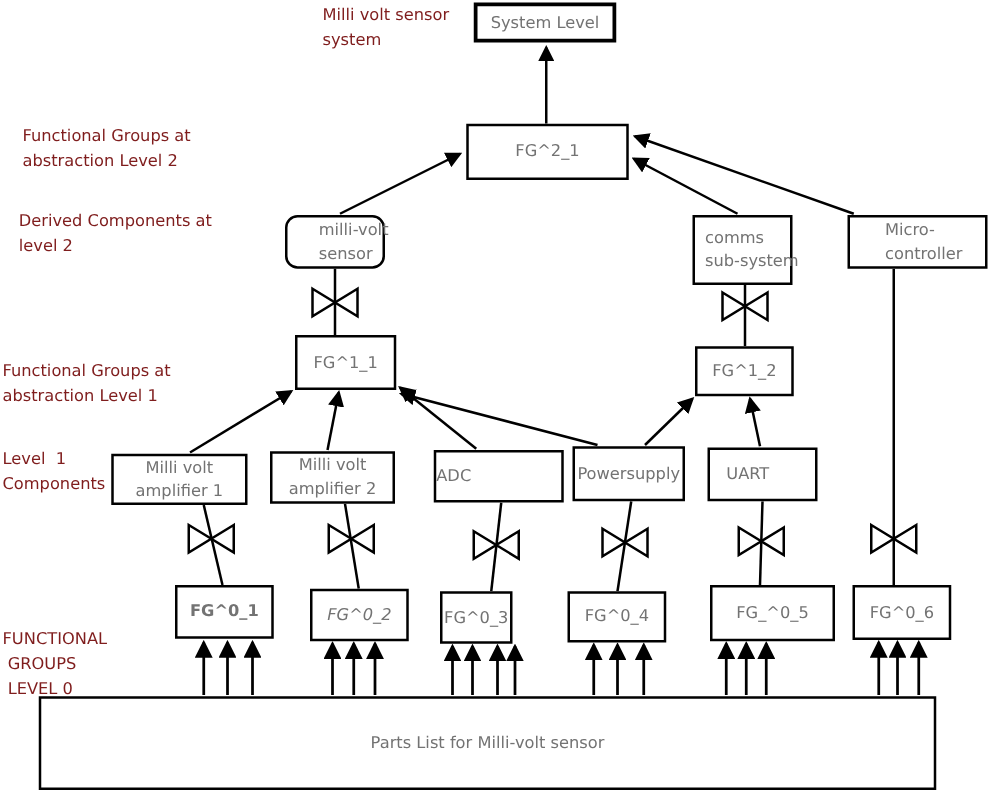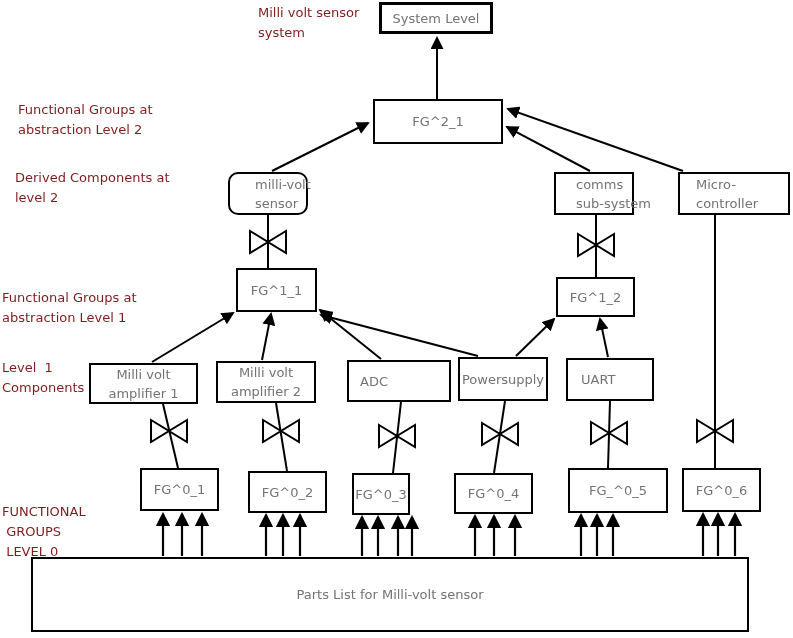--- a/index.html
+++ b/index.html
@@ -84,7 +84,7 @@
       <div class="node center" style="left: 373px; top: 99px; width: 130px; height: 45px; border-width: 2px;">FG^2_1</div>
       <div class="node left" style="left: 228px; top: 172px; width: 80px; height: 43px; border-width: 2px; padding-left: 25px; border-radius: 10px;">milli-volt
 sensor</div>
-      <div class="node left" style="left: 554px; top: 172px; width: 80px; height: 43px; border-width: 2px; padding-left: 20px;">comms
+      <div class="node left" style="left: 554px; top: 172px; width: 80px; height: 56px; border-width: 2px; padding-left: 8px;">comms
 sub-system</div>
       <div class="node left" style="left: 678px; top: 172px; width: 112px; height: 43px; border-width: 2px; padding-left: 16px;">Micro-
 controller</div>

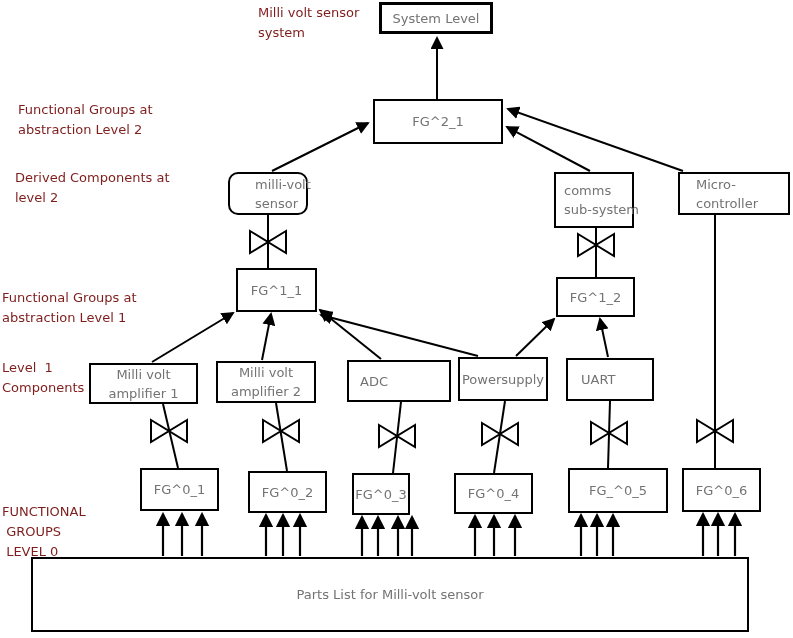--- a/index.html
+++ b/index.html
@@ -86,7 +86,7 @@
 sensor</div>
       <div class="node left" style="left: 554px; top: 172px; width: 80px; height: 56px; border-width: 2px; padding-left: 8px;">comms
 sub-system</div>
-      <div class="node left" style="left: 678px; top: 172px; width: 112px; height: 43px; border-width: 2px; padding-left: 16px;">Micro-
+      <div class="node left" style="left: 678px; top: 172px; width: 112px; height: 43px; border-width: 2px; padding-left: 28px;">Micro-
 controller</div>
       <div class="node center" style="left: 236px; top: 268px; width: 81px; height: 44px; border-width: 2px;">FG^1_1</div>
       <div class="node center" style="left: 556px; top: 277px; width: 79px; height: 40px; border-width: 2px;">FG^1_2</div>

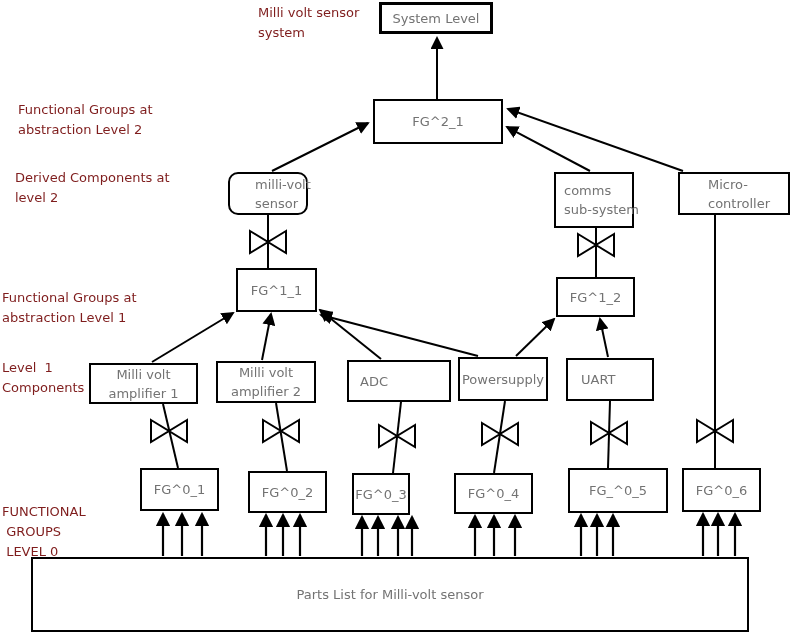--- a/index.html
+++ b/index.html
@@ -94,7 +94,7 @@
 amplifier 1</div>
       <div class="node center" style="left: 216px; top: 361px; width: 100px; height: 42px; border-width: 2px;">Milli volt
 amplifier 2</div>
-      <div class="node left" style="left: 347px; top: 360px; width: 104px; height: 42px; border-width: 2px; padding-left: 11px;">ADC</div>
+      <div class="node left" style="left: 347px; top: 360px; width: 104px; height: 42px; border-width: 2px; ">ADC</div>
       <div class="node center" style="left: 458px; top: 357px; width: 90px; height: 44px; border-width: 2px;">Powersupply</div>
       <div class="node left" style="left: 566px; top: 358px; width: 88px; height: 43px; border-width: 2px; padding-left: 13px;">UART</div>
       <div class="node center" style="left: 140px; top: 468px; width: 79px; height: 43px; border-width: 2px;">FG^0_1</div>

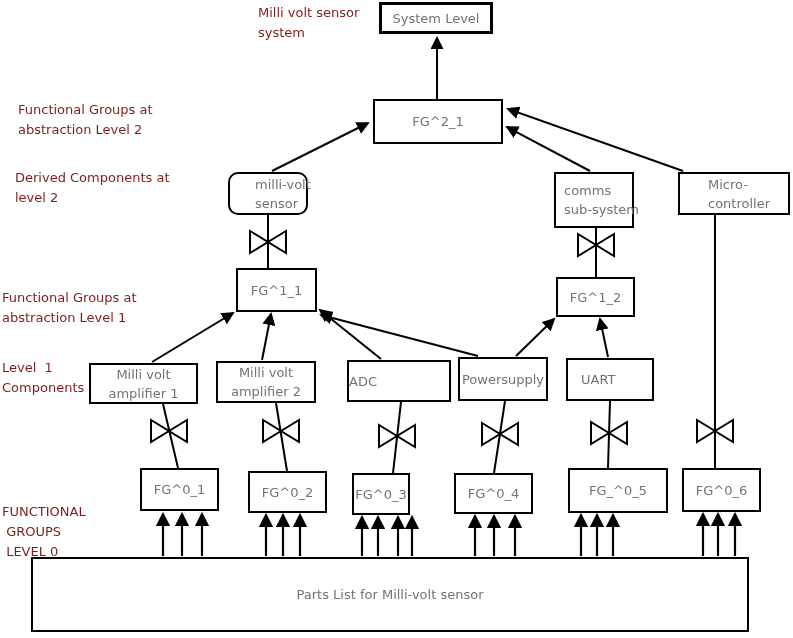--- a/index.html
+++ b/index.html
@@ -97,7 +97,7 @@
       <div class="node left" style="left: 347px; top: 360px; width: 104px; height: 42px; border-width: 2px; ">ADC</div>
       <div class="node center" style="left: 458px; top: 357px; width: 90px; height: 44px; border-width: 2px;">Powersupply</div>
       <div class="node left" style="left: 566px; top: 358px; width: 88px; height: 43px; border-width: 2px; padding-left: 13px;">UART</div>
-      <div class="node center" style="left: 140px; top: 468px; width: 79px; height: 43px; border-width: 2px;">FG^0_1</div>
+      <div class="node center" style="left: 140px; top: 468px; width: 79px; height: 43px; border-width: 2px; font-weight: bold;">FG^0_1</div>
       <div class="node center" style="left: 248px; top: 471px; width: 79px; height: 42px; border-width: 2px;">FG^0_2</div>
       <div class="node center" style="left: 352px; top: 473px; width: 58px; height: 42px; border-width: 2px;">FG^0_3</div>
       <div class="node center" style="left: 454px; top: 473px; width: 79px; height: 41px; border-width: 2px;">FG^0_4</div>

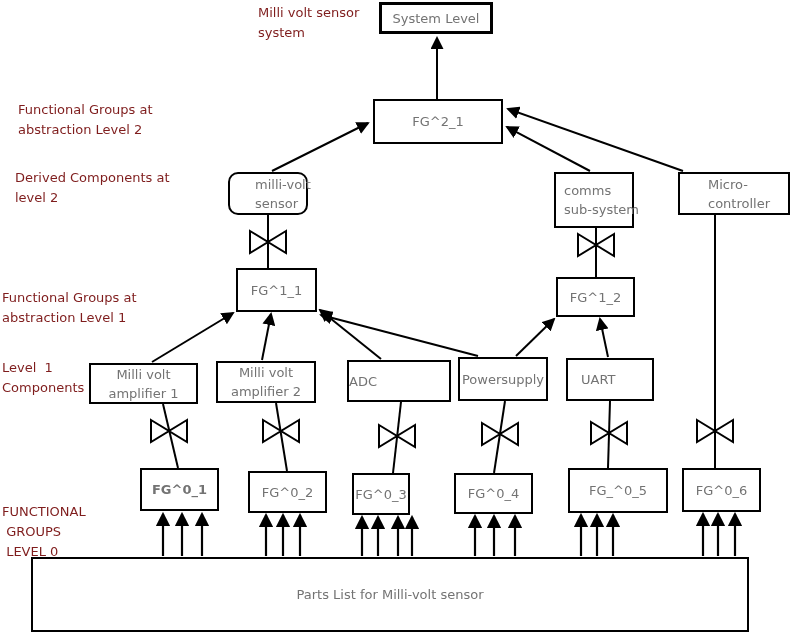--- a/index.html
+++ b/index.html
@@ -98,7 +98,7 @@
       <div class="node center" style="left: 458px; top: 357px; width: 90px; height: 44px; border-width: 2px;">Powersupply</div>
       <div class="node left" style="left: 566px; top: 358px; width: 88px; height: 43px; border-width: 2px; padding-left: 13px;">UART</div>
       <div class="node center" style="left: 140px; top: 468px; width: 79px; height: 43px; border-width: 2px; font-weight: bold;">FG^0_1</div>
-      <div class="node center" style="left: 248px; top: 471px; width: 79px; height: 42px; border-width: 2px;">FG^0_2</div>
+      <div class="node center" style="left: 248px; top: 471px; width: 79px; height: 42px; border-width: 2px; font-style: italic;">FG^0_2</div>
       <div class="node center" style="left: 352px; top: 473px; width: 58px; height: 42px; border-width: 2px;">FG^0_3</div>
       <div class="node center" style="left: 454px; top: 473px; width: 79px; height: 41px; border-width: 2px;">FG^0_4</div>
       <div class="node center" style="left: 568px; top: 468px; width: 100px; height: 45px; border-width: 2px;">FG_^0_5</div>

